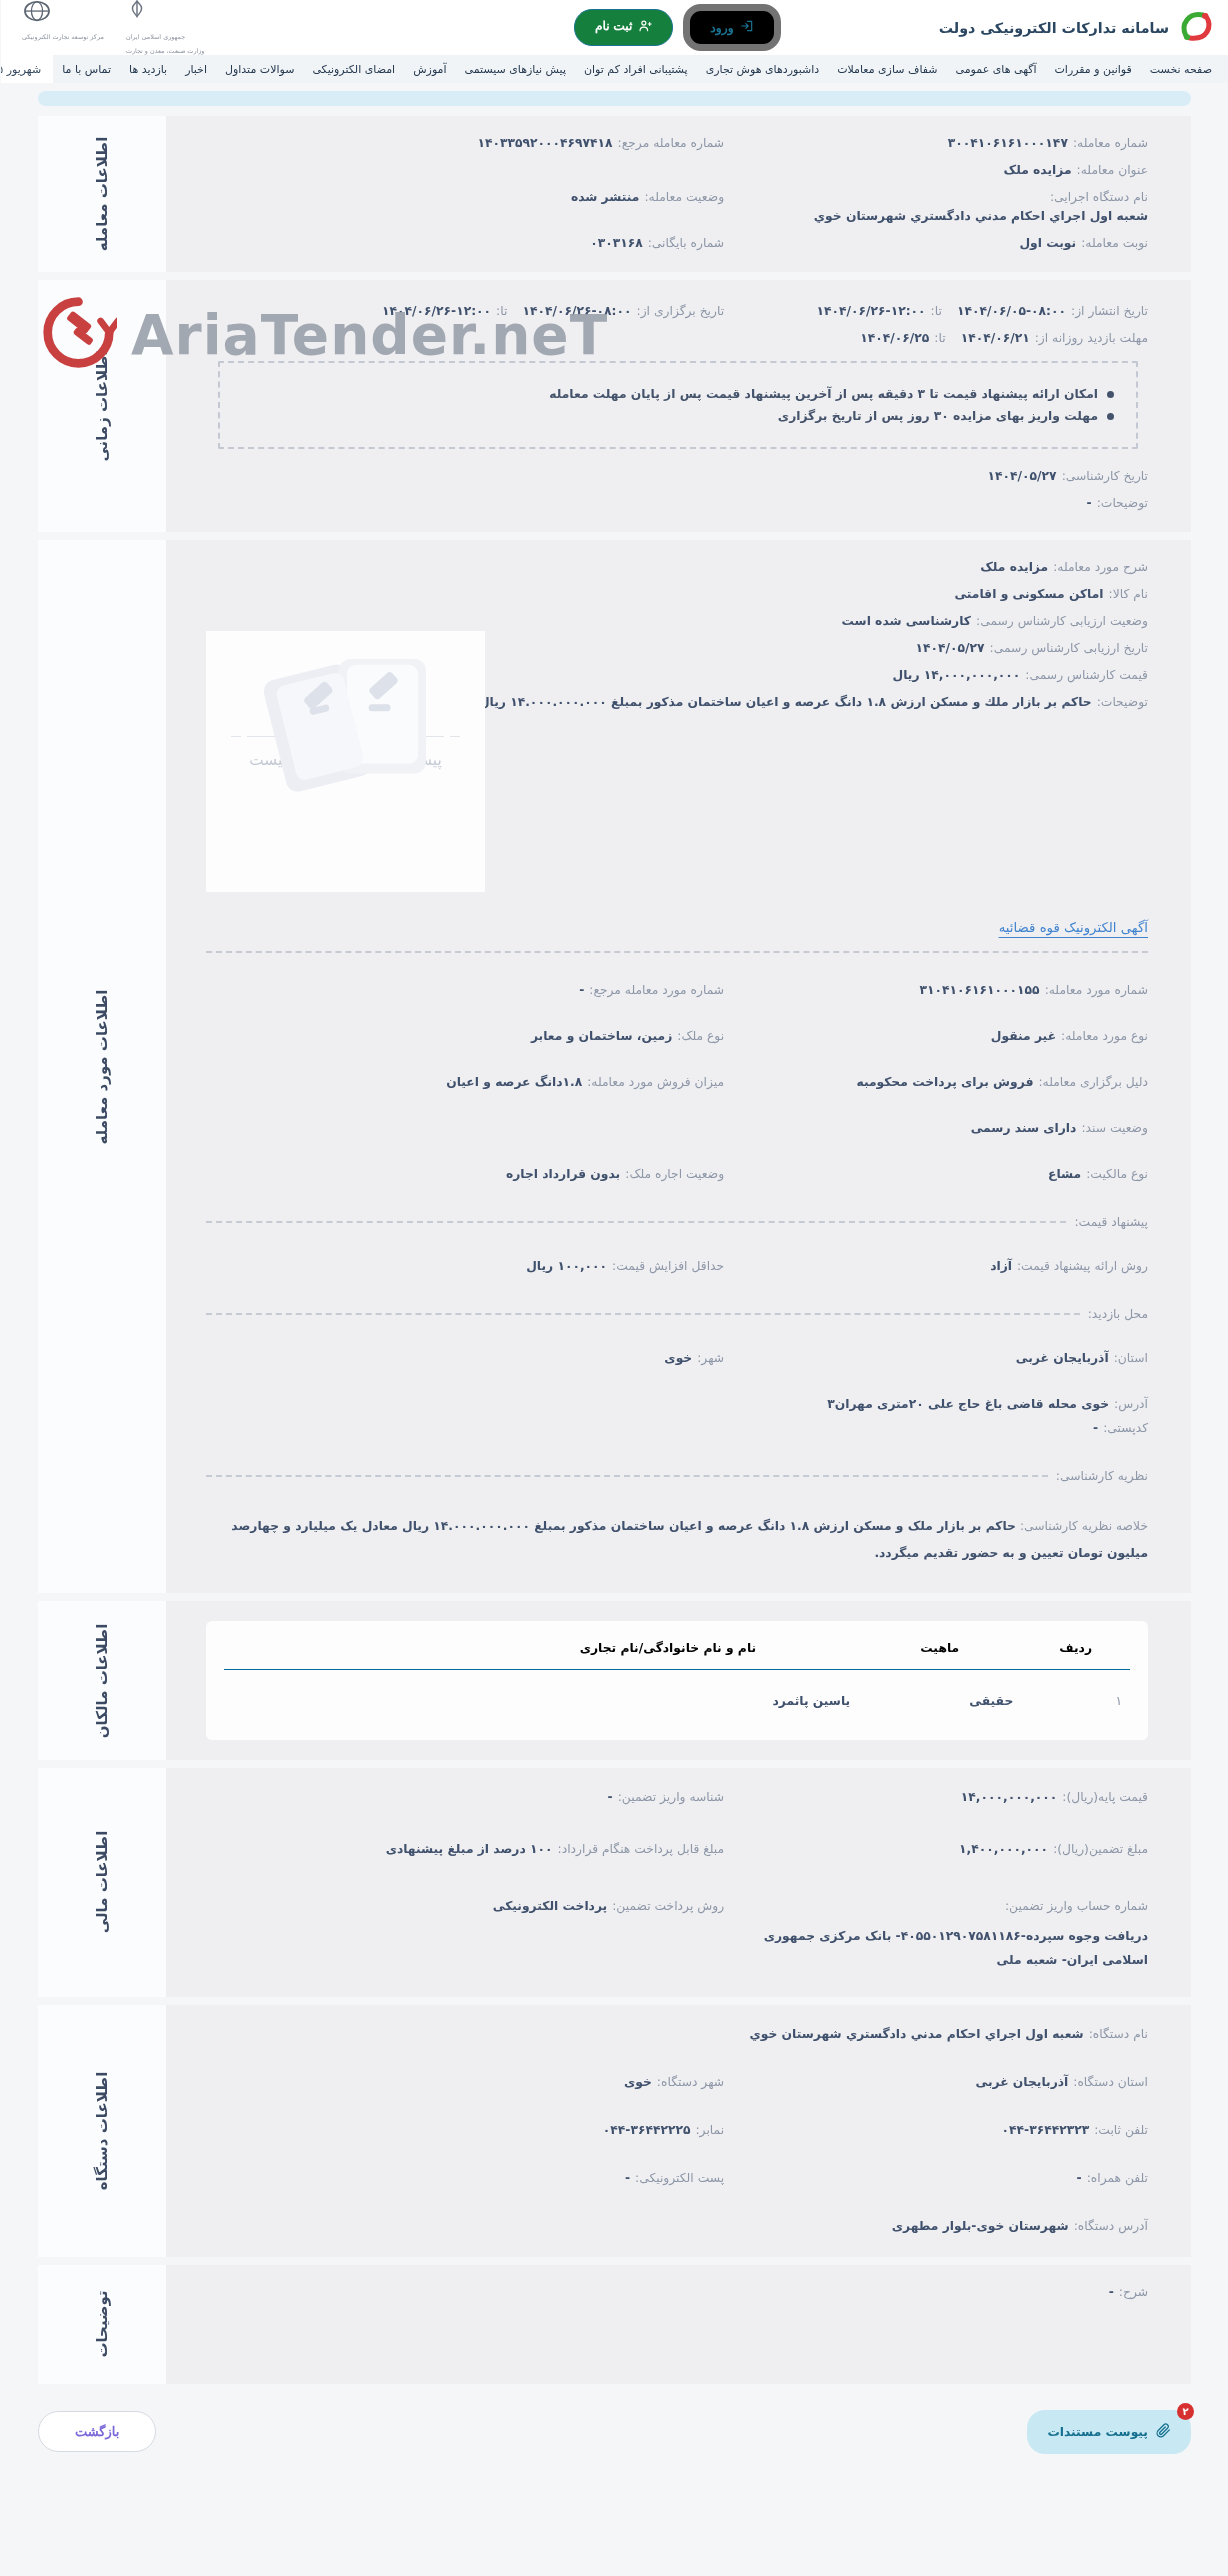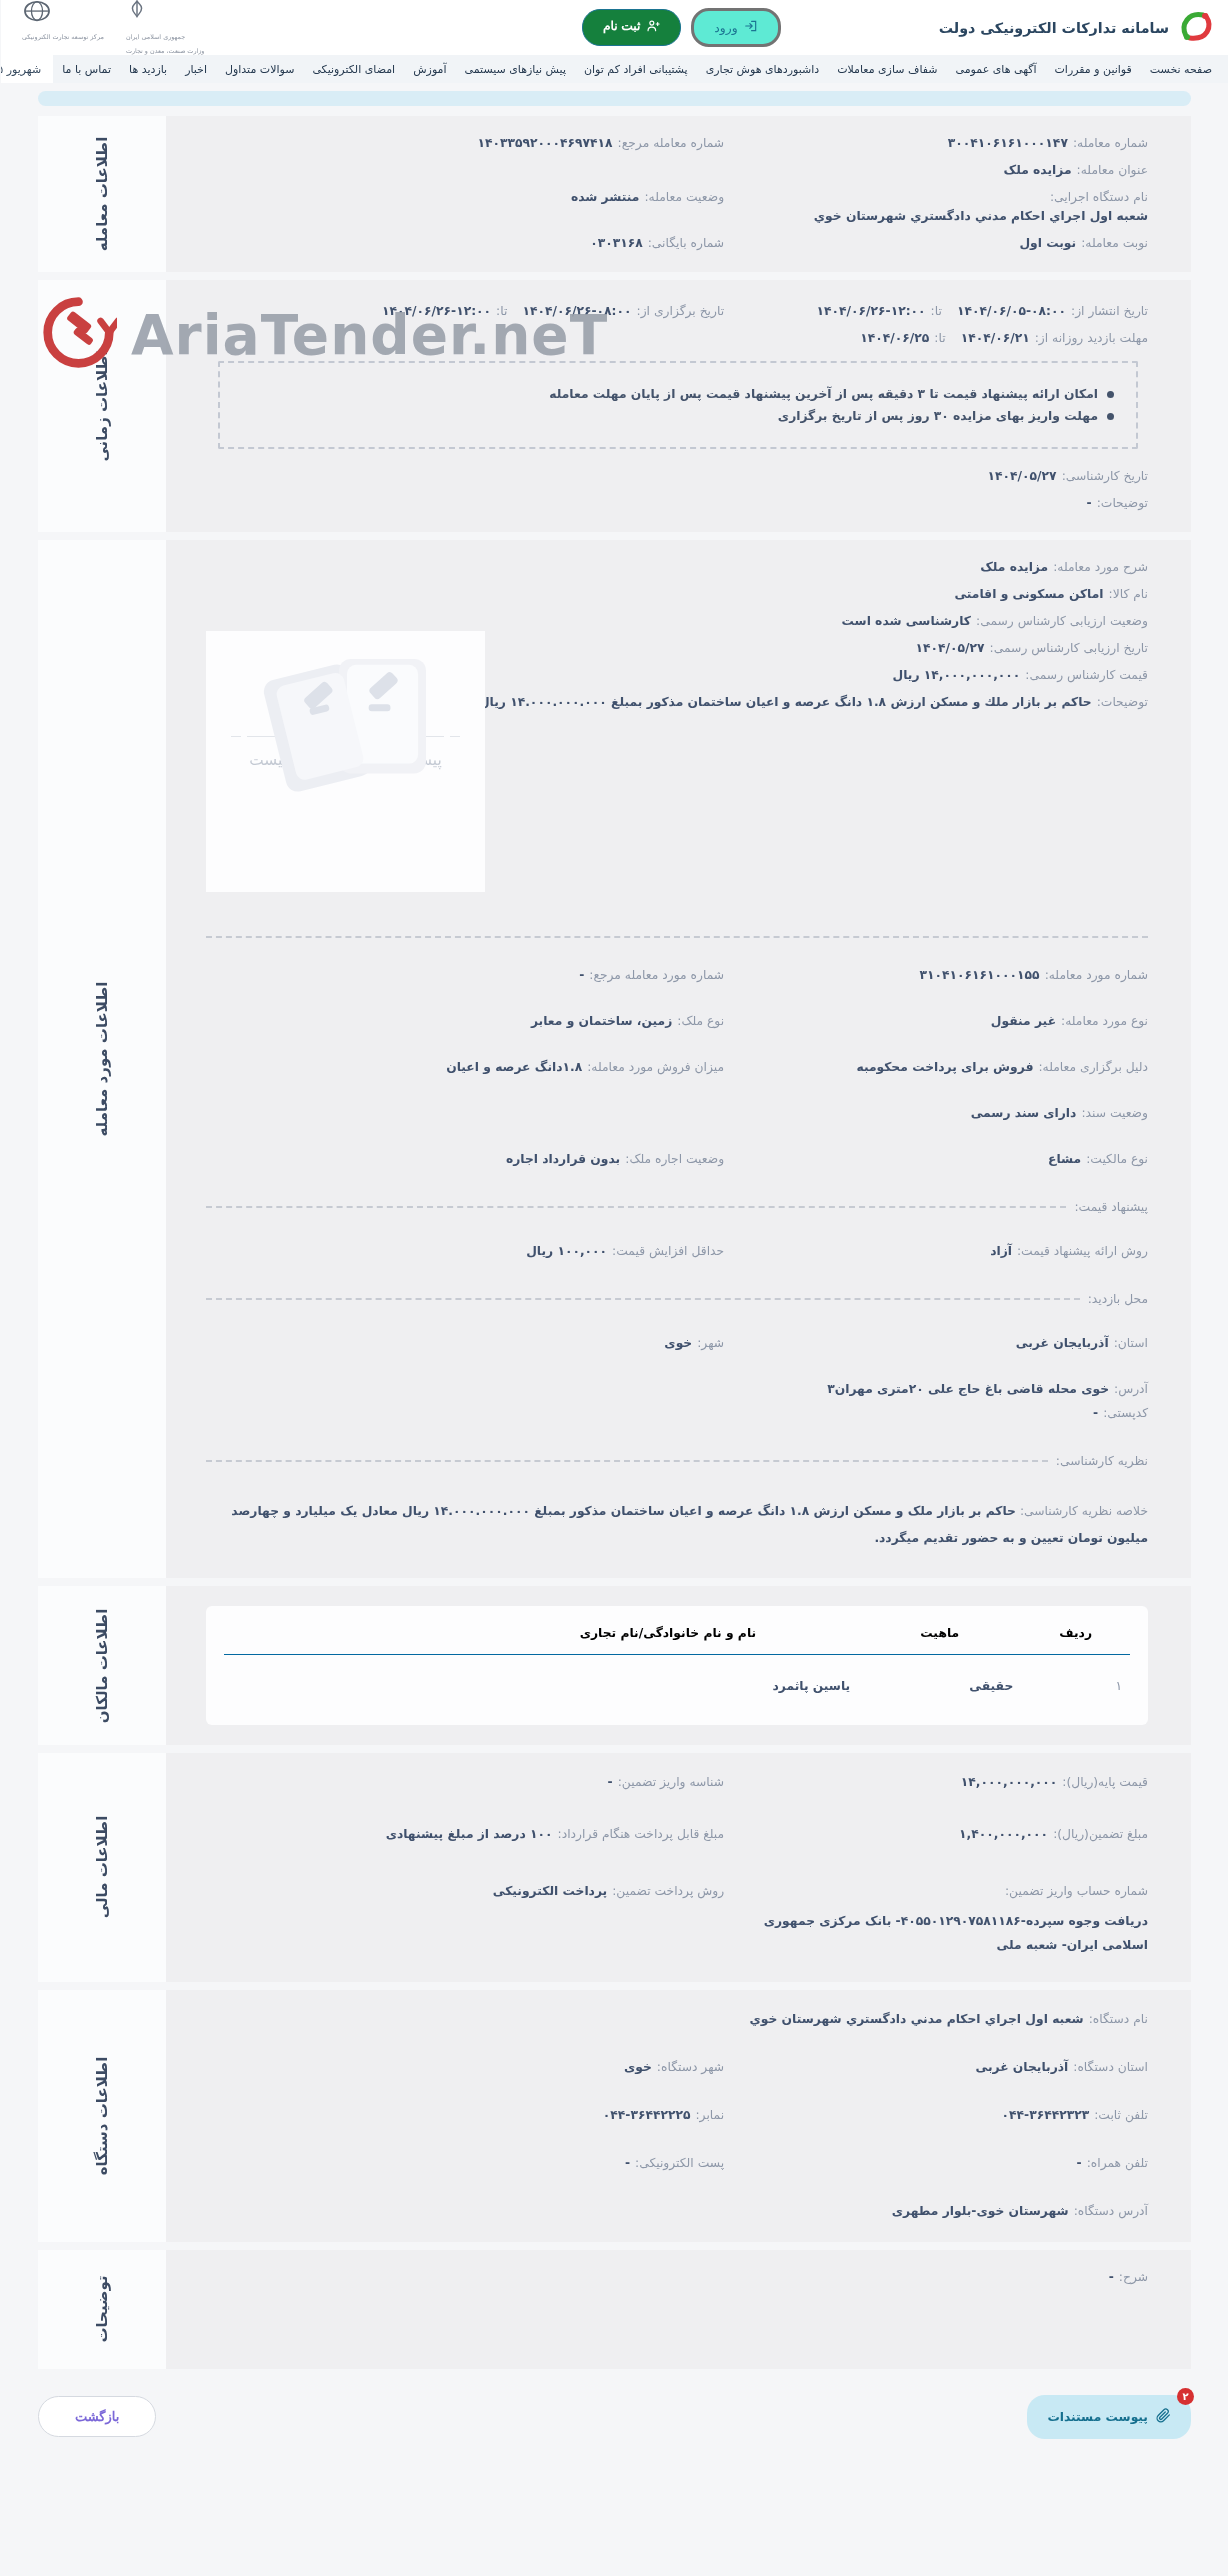--- a/index.html
+++ b/index.html
@@ -17,8 +17,8 @@
   .brand-title { font-size:14.3px; font-weight:600; color:#2b4660; }
   .hdr-actions { display:flex; align-items:center; gap:10px; margin-right:158px; }
   .btn-login {
-    display:flex; align-items:center; gap:6px; background:#5eead4; border:3px solid #737373;
-    color:#1b7492; font-size:12.3px; font-weight:400; border-radius:18px; padding:8px 20px; cursor:pointer;
+    display:flex; align-items:center; gap:6px; background:#000000; border:7px solid #737373;
+    color:#1b7492; font-size:12.3px; font-weight:700; border-radius:18px; padding:8px 20px; cursor:pointer;
   }
   .btn-register {
     display:flex; gap:6px; background:#15803d; border:1px solid #1b7492;

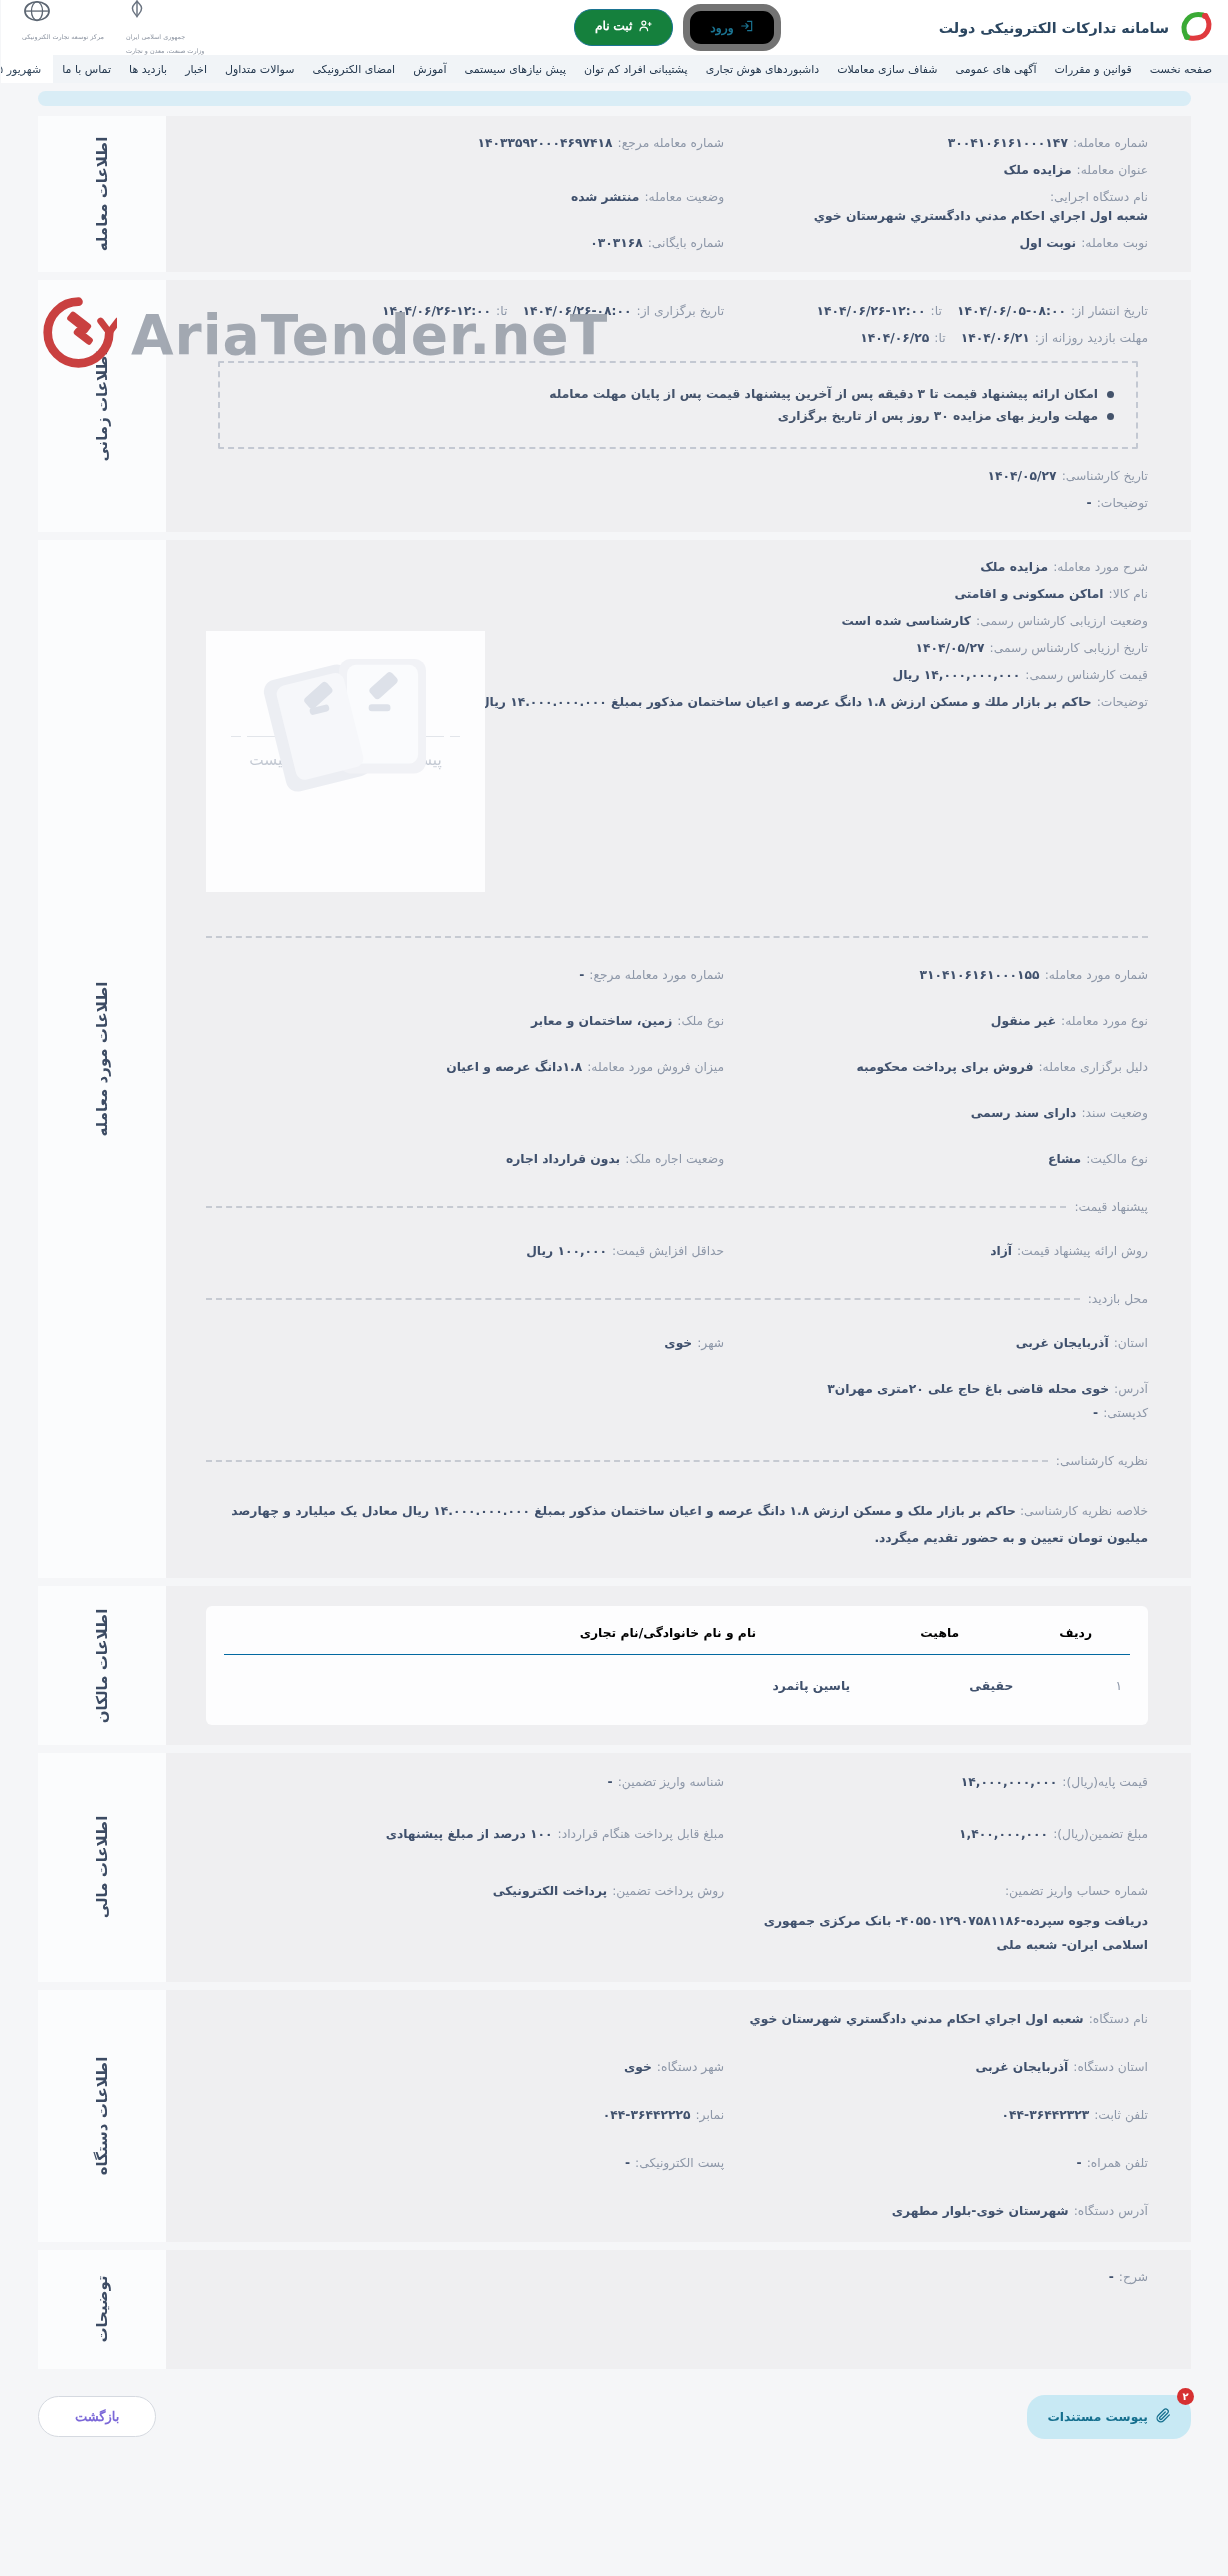--- a/index.html
+++ b/index.html
@@ -357,6 +357,9 @@
 
       <div class="spacer-preview"></div>
 
+      <div class="jlink-wrap" style="direction:rtl; text-align:right;">
+        <span class="jlink">آگهی الکترونیک قوه قضائیه</span>
+      </div>
       <div class="dashsep"></div>
 
       <div class="row row-lg">

